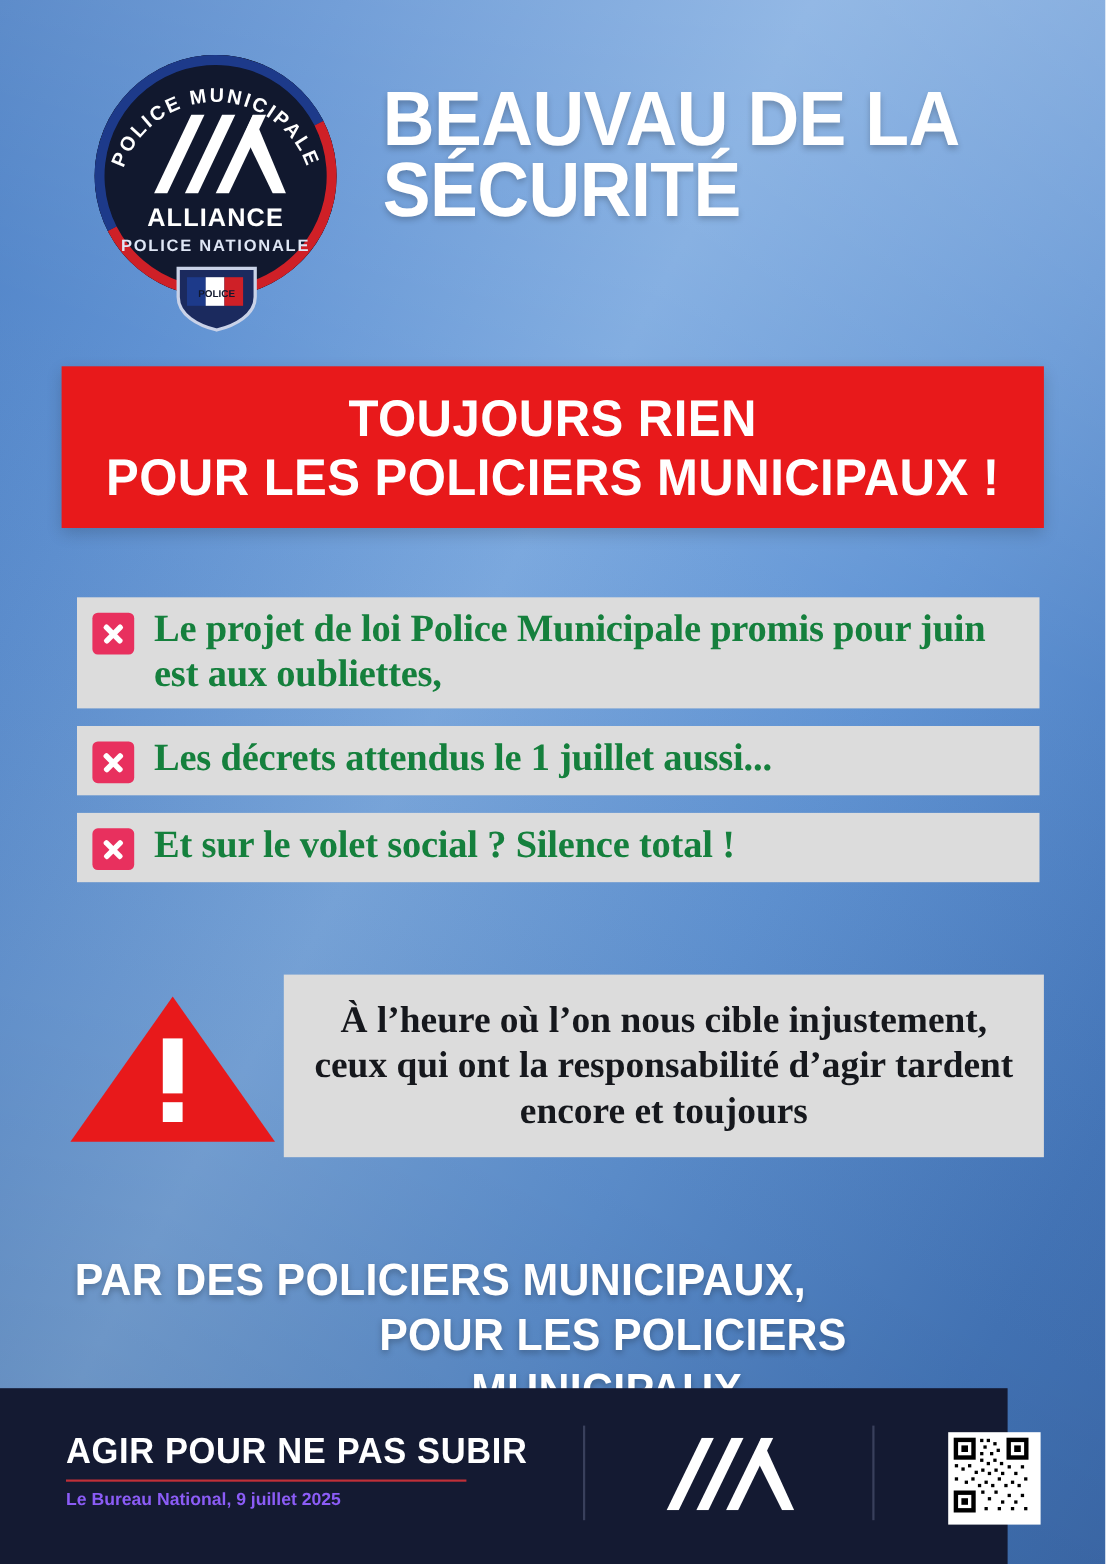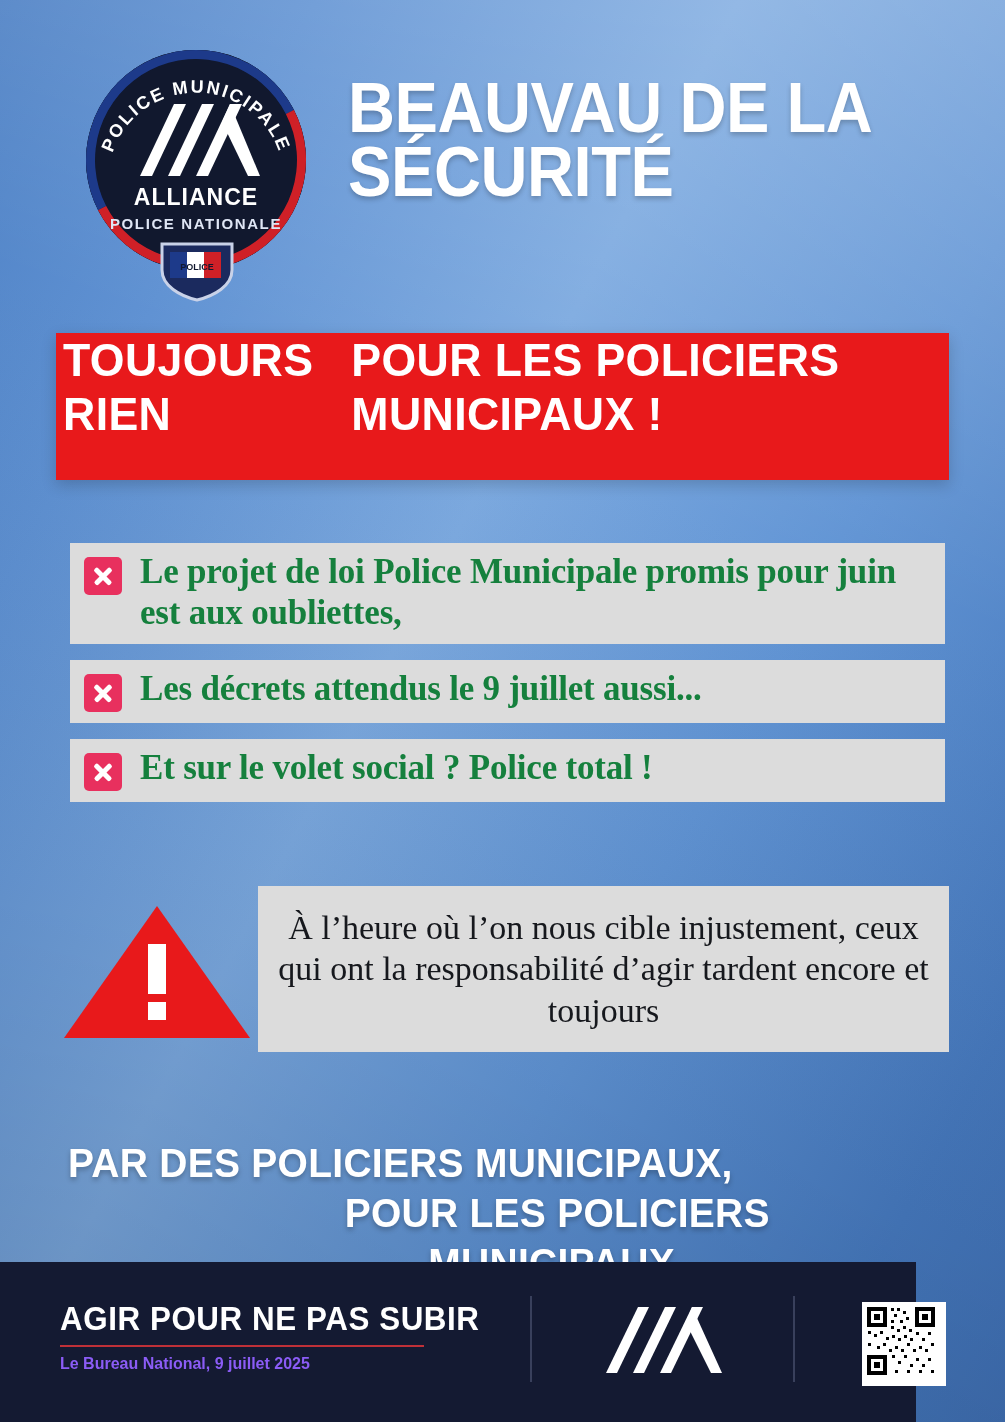--- a/index.html
+++ b/index.html
@@ -141,7 +141,8 @@
     height: 147px;
     background: #e8191b;
     display: flex;
-    flex-direction: row;
+    flex-direction: column;
+    align-items: center;
     justify-content: center;
     box-shadow: 0 5px 14px rgba(0,0,0,0.18);
   }

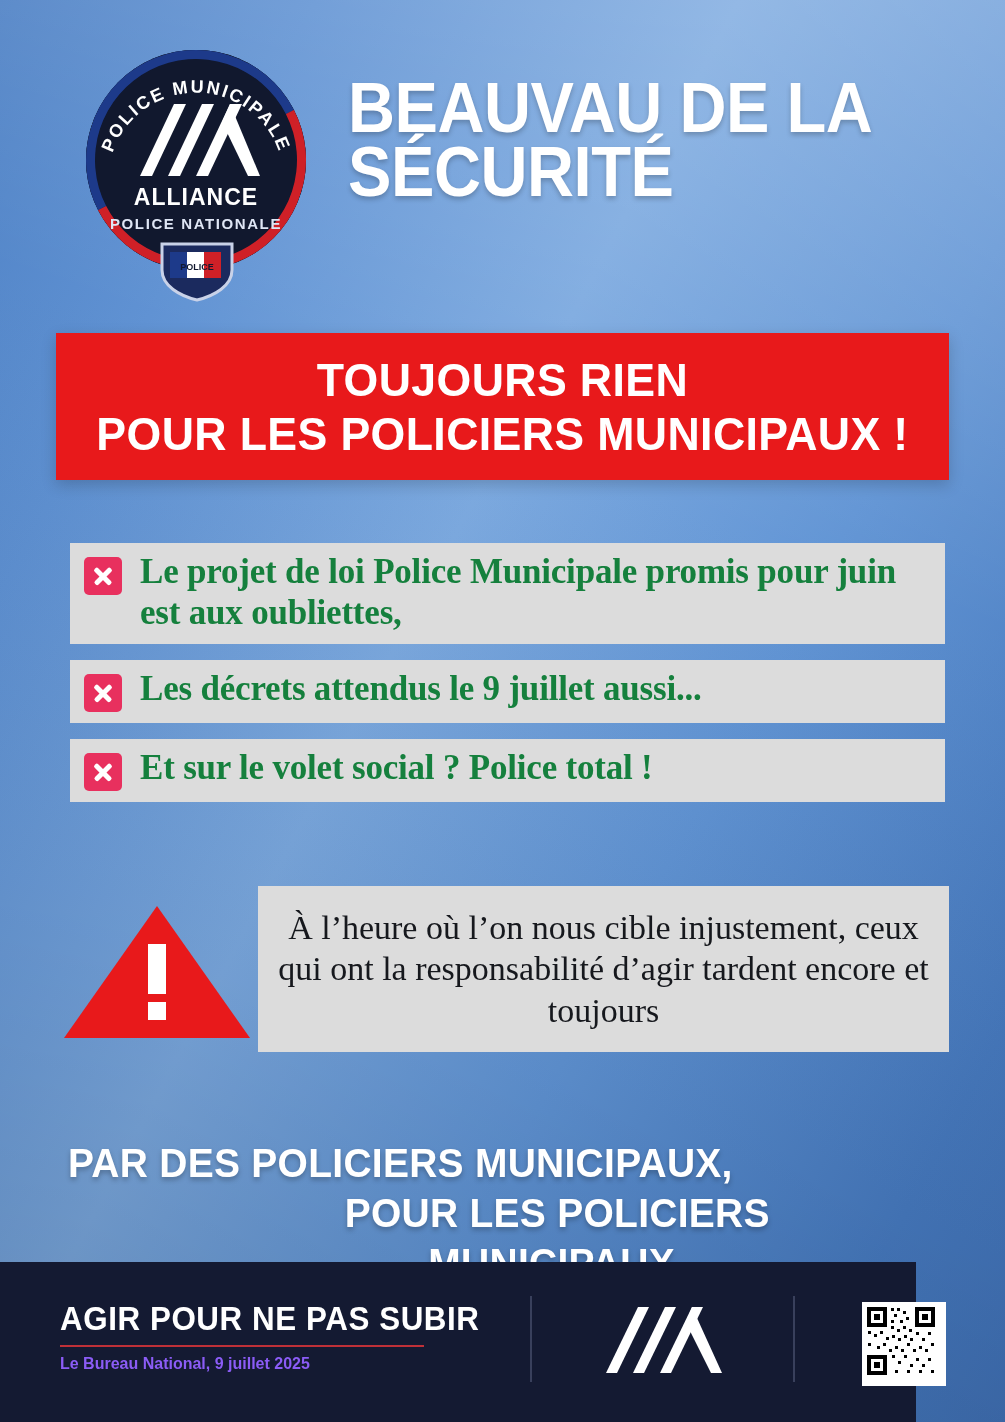--- a/index.html
+++ b/index.html
@@ -381,7 +381,7 @@
     </div>
     <div class="bullet-row">
       <span class="xbox"></span>
-      <span class="bullet-text">Les décrets attendus le 9 juillet aussi...</span>
+      <span class="bullet-text">Les décrets attendus le 1 juillet aussi...</span>
     </div>
     <div class="bullet-row">
       <span class="xbox"></span>

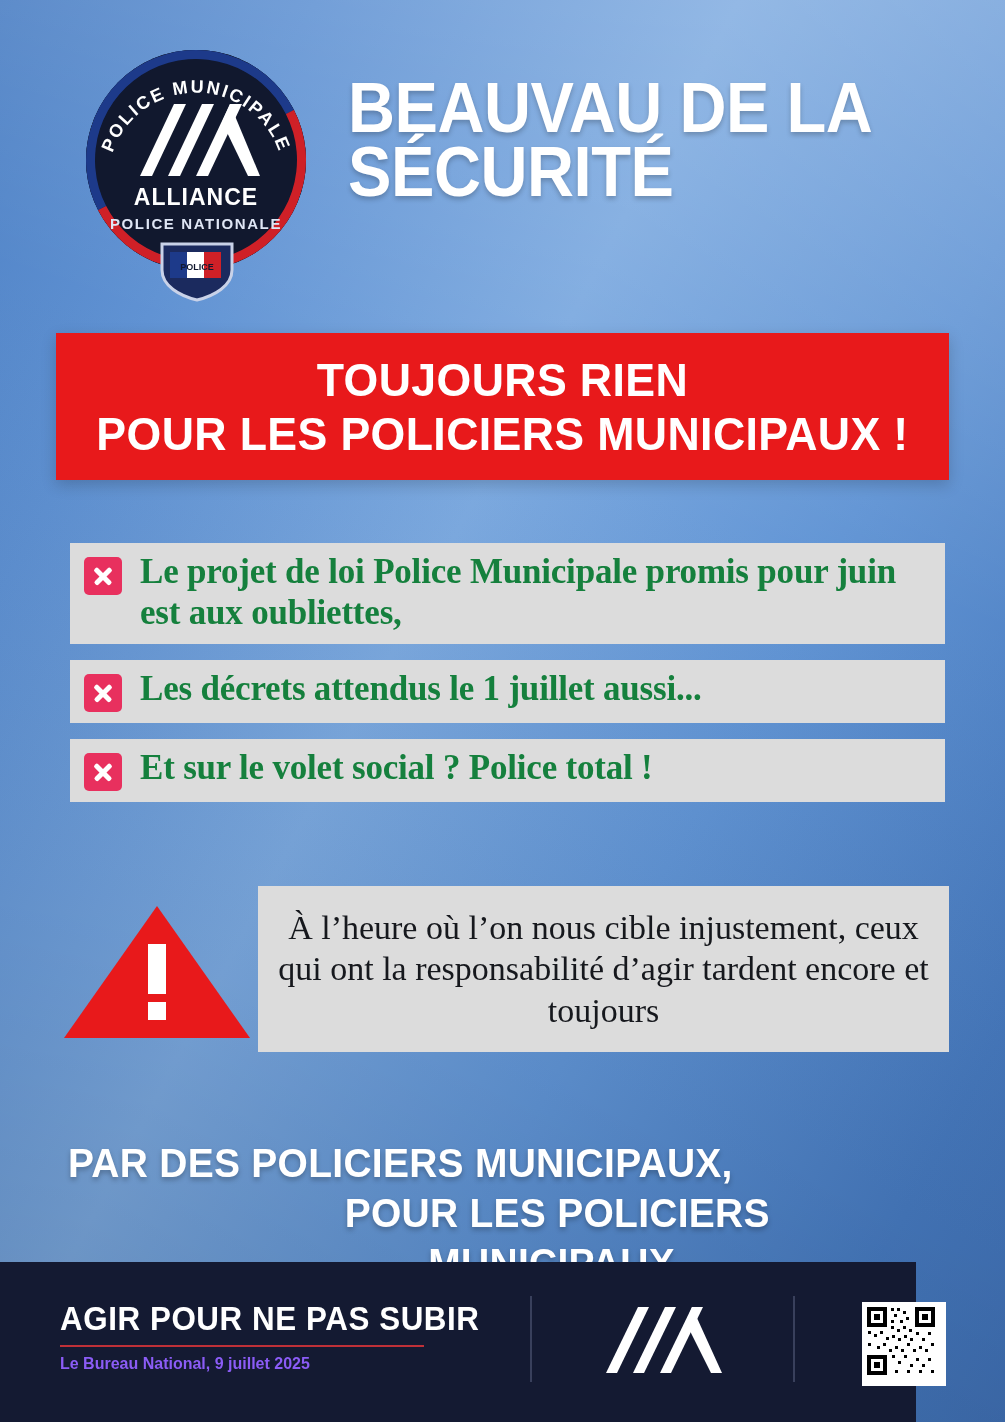--- a/index.html
+++ b/index.html
@@ -385,7 +385,7 @@
     </div>
     <div class="bullet-row">
       <span class="xbox"></span>
-      <span class="bullet-text">Et sur le volet social ? Police total !</span>
+      <span class="bullet-text">Et sur le volet social ? Silence total !</span>
     </div>
   </div>
 

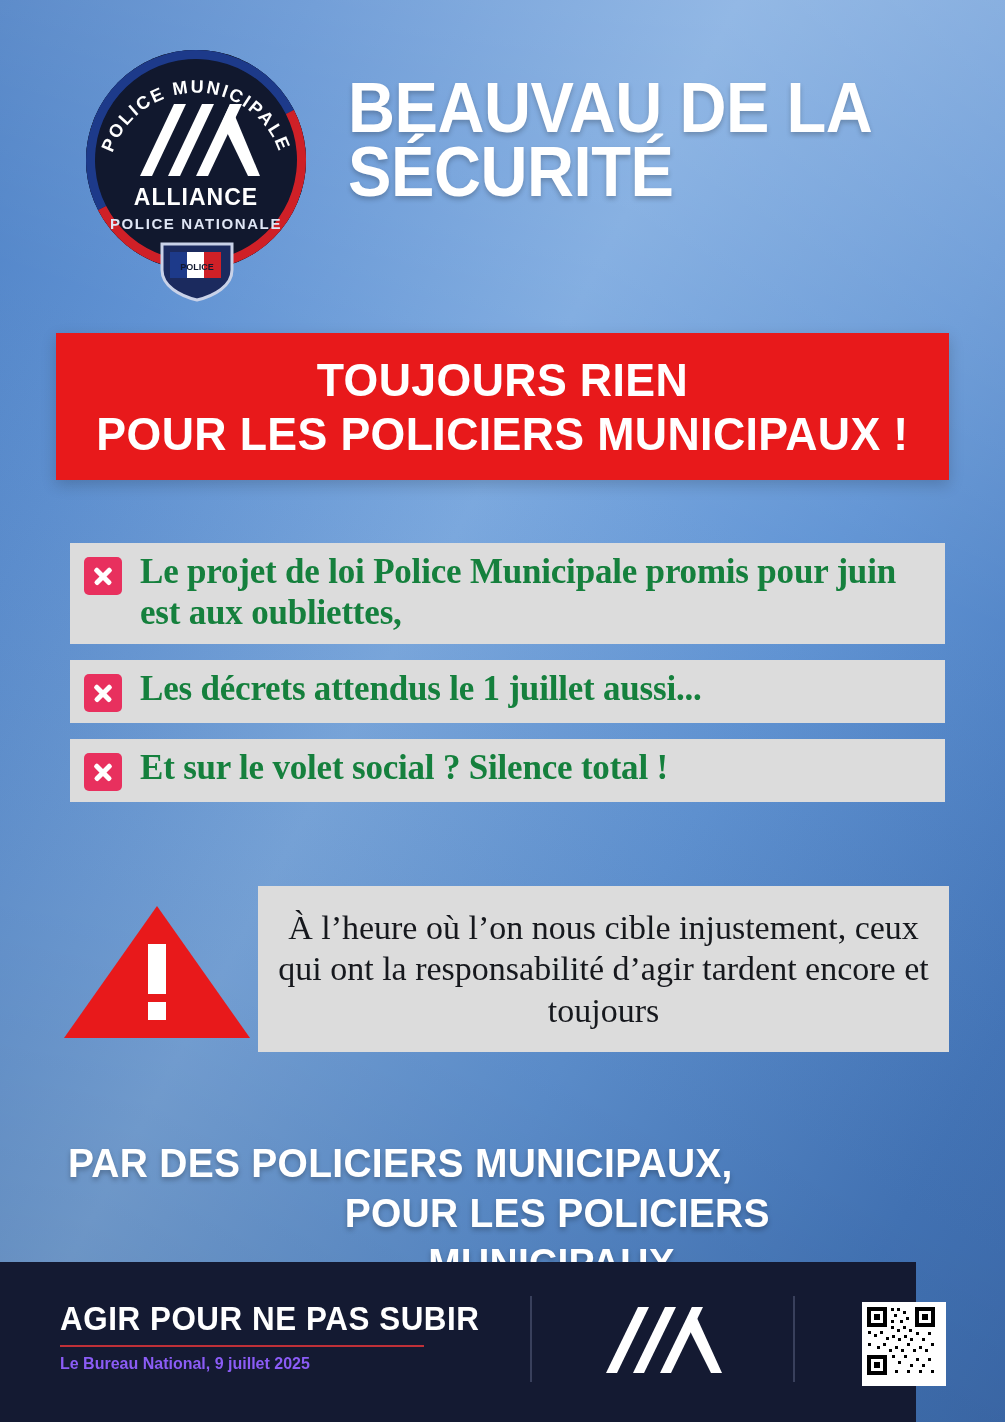--- a/index.html
+++ b/index.html
@@ -236,7 +236,7 @@
   .warn-text {
     color: #16181d;
     font-family: "Liberation Serif", serif;
-    font-weight: normal;
+    font-weight: bold;
     font-size: 34px;
     line-height: 1.22;
     padding: 0 18px;

